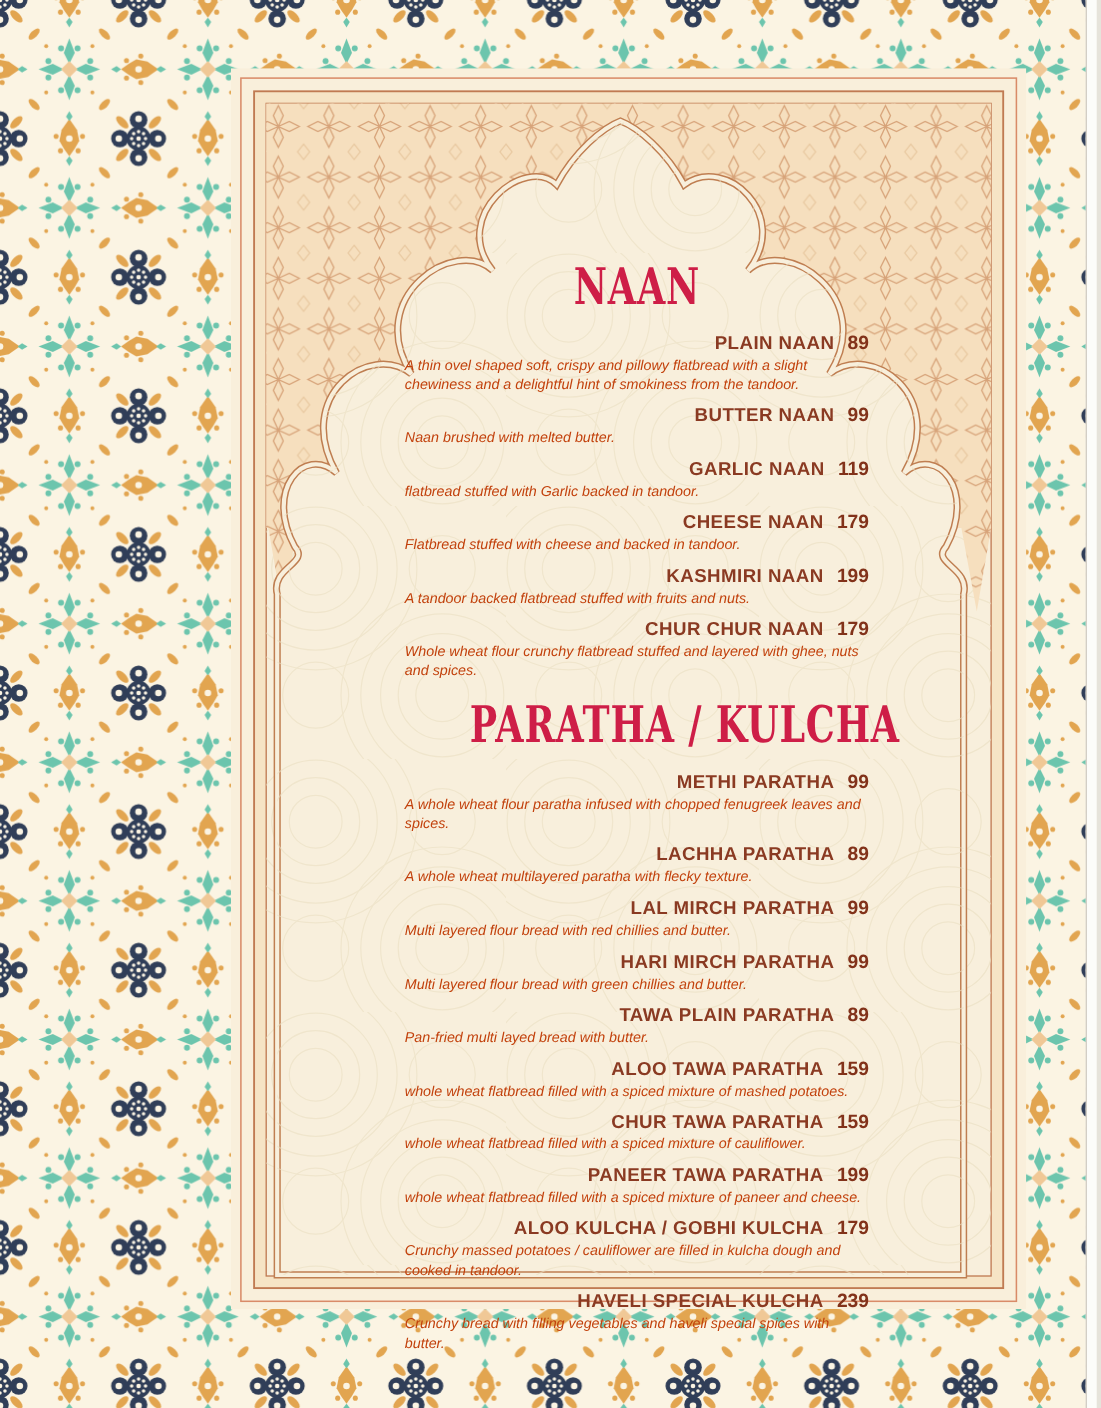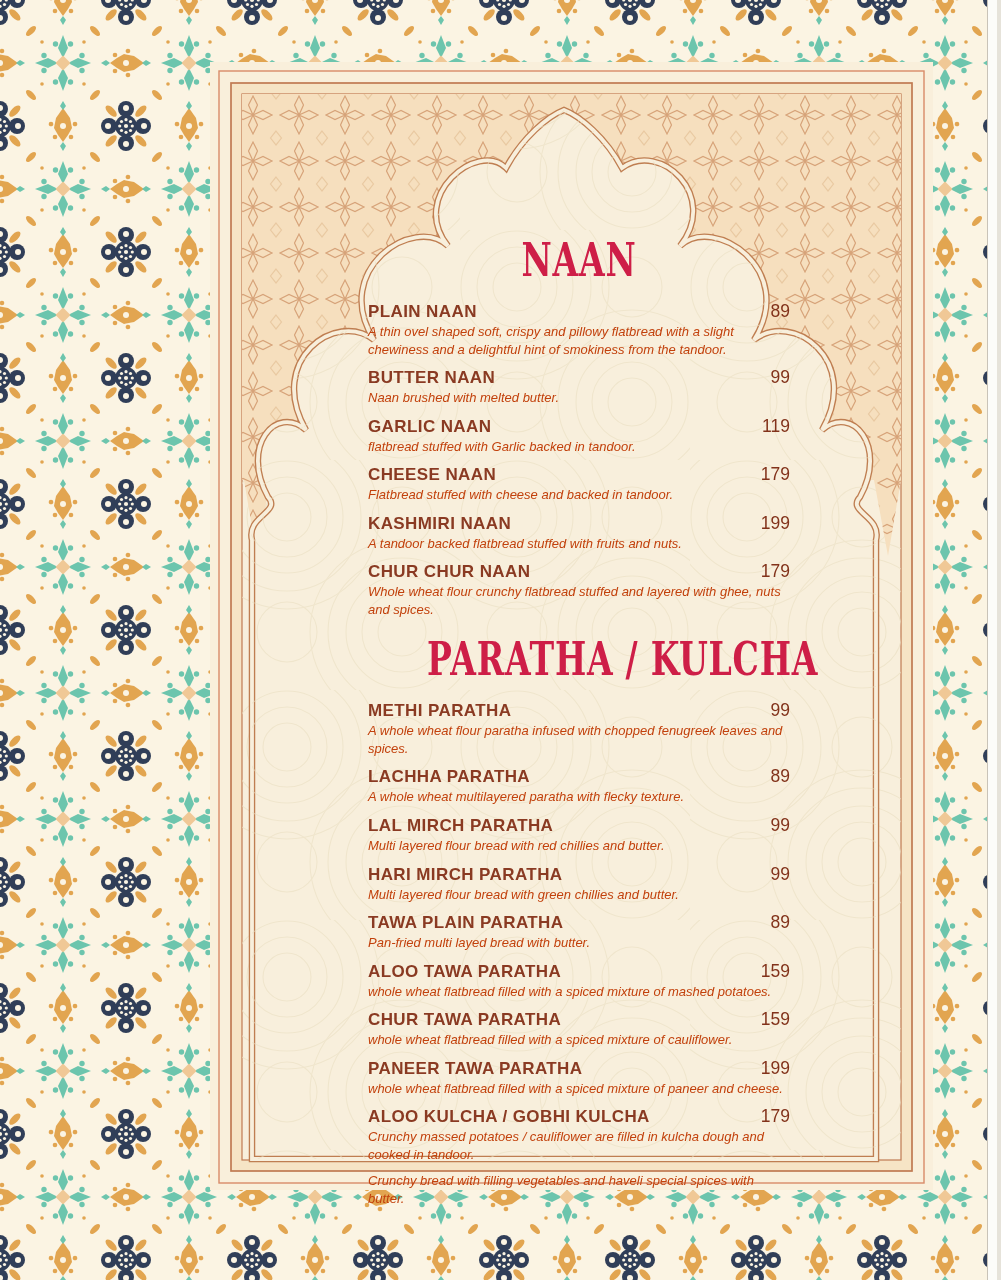--- a/index.html
+++ b/index.html
@@ -28,7 +28,7 @@
   }
   .section-title.second{margin-top:15px;}
   .menu-item{margin-bottom:9px;}
-  .item-row{display:flex;justify-content:space-between;align-items:baseline;}
+  .item-row{display:flex;justify-content:flex-end;align-items:baseline;}
   .item-name{
     font-weight:700;font-size:17px;line-height:21px;
     color:#8a3a22;letter-spacing:.4px;

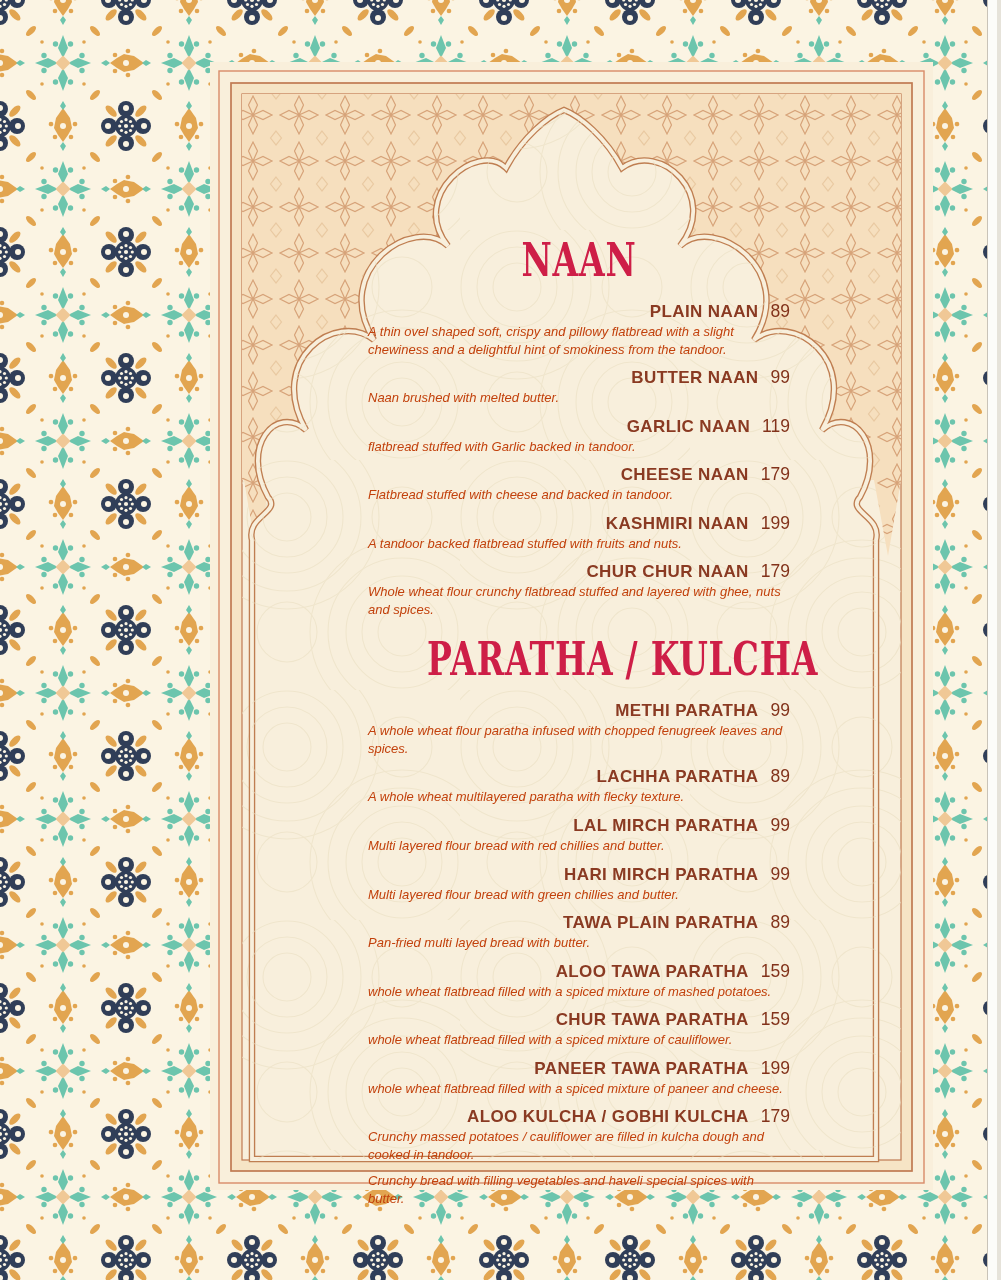--- a/index.html
+++ b/index.html
@@ -34,7 +34,7 @@
     color:#8a3a22;letter-spacing:.4px;
   }
   .item-price{
-    font-weight:400;font-size:17.5px;line-height:21px;color:#82321a;
+    font-weight:700;font-size:17.5px;line-height:21px;color:#82321a;
     margin-left:12px;white-space:nowrap;
   }
   .item-desc{

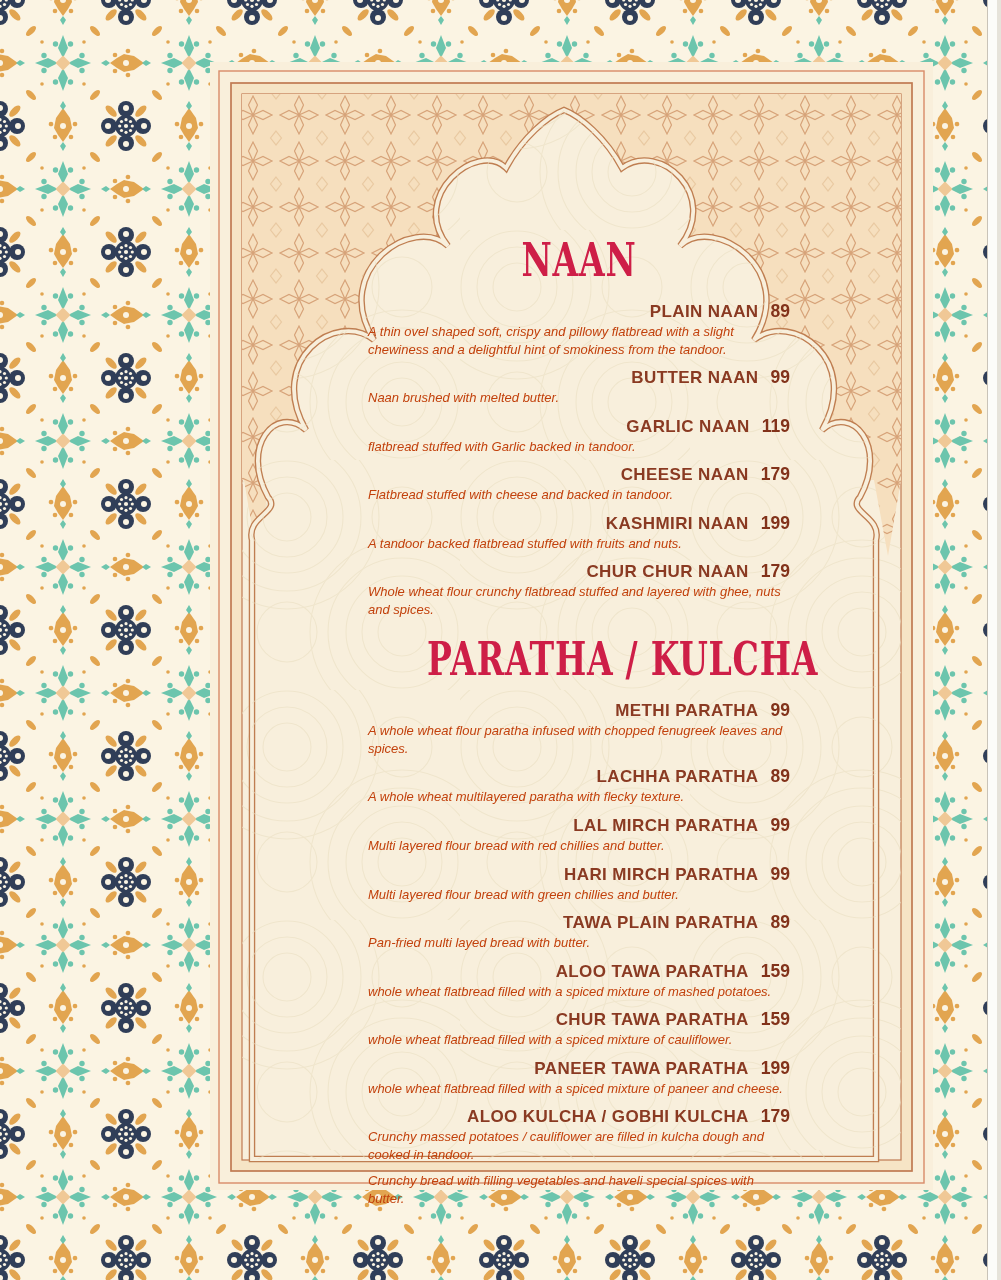--- a/index.html
+++ b/index.html
@@ -347,6 +347,10 @@
   </div>
 
   <div class="menu-item">
+    <div class="item-row">
+      <span class="item-name">HAVELI SPECIAL KULCHA</span>
+      <span class="item-price">239</span>
+    </div>
     <div class="item-desc">Crunchy bread with filling vegetables and haveli special spices with butter.</div>
   </div>
 

